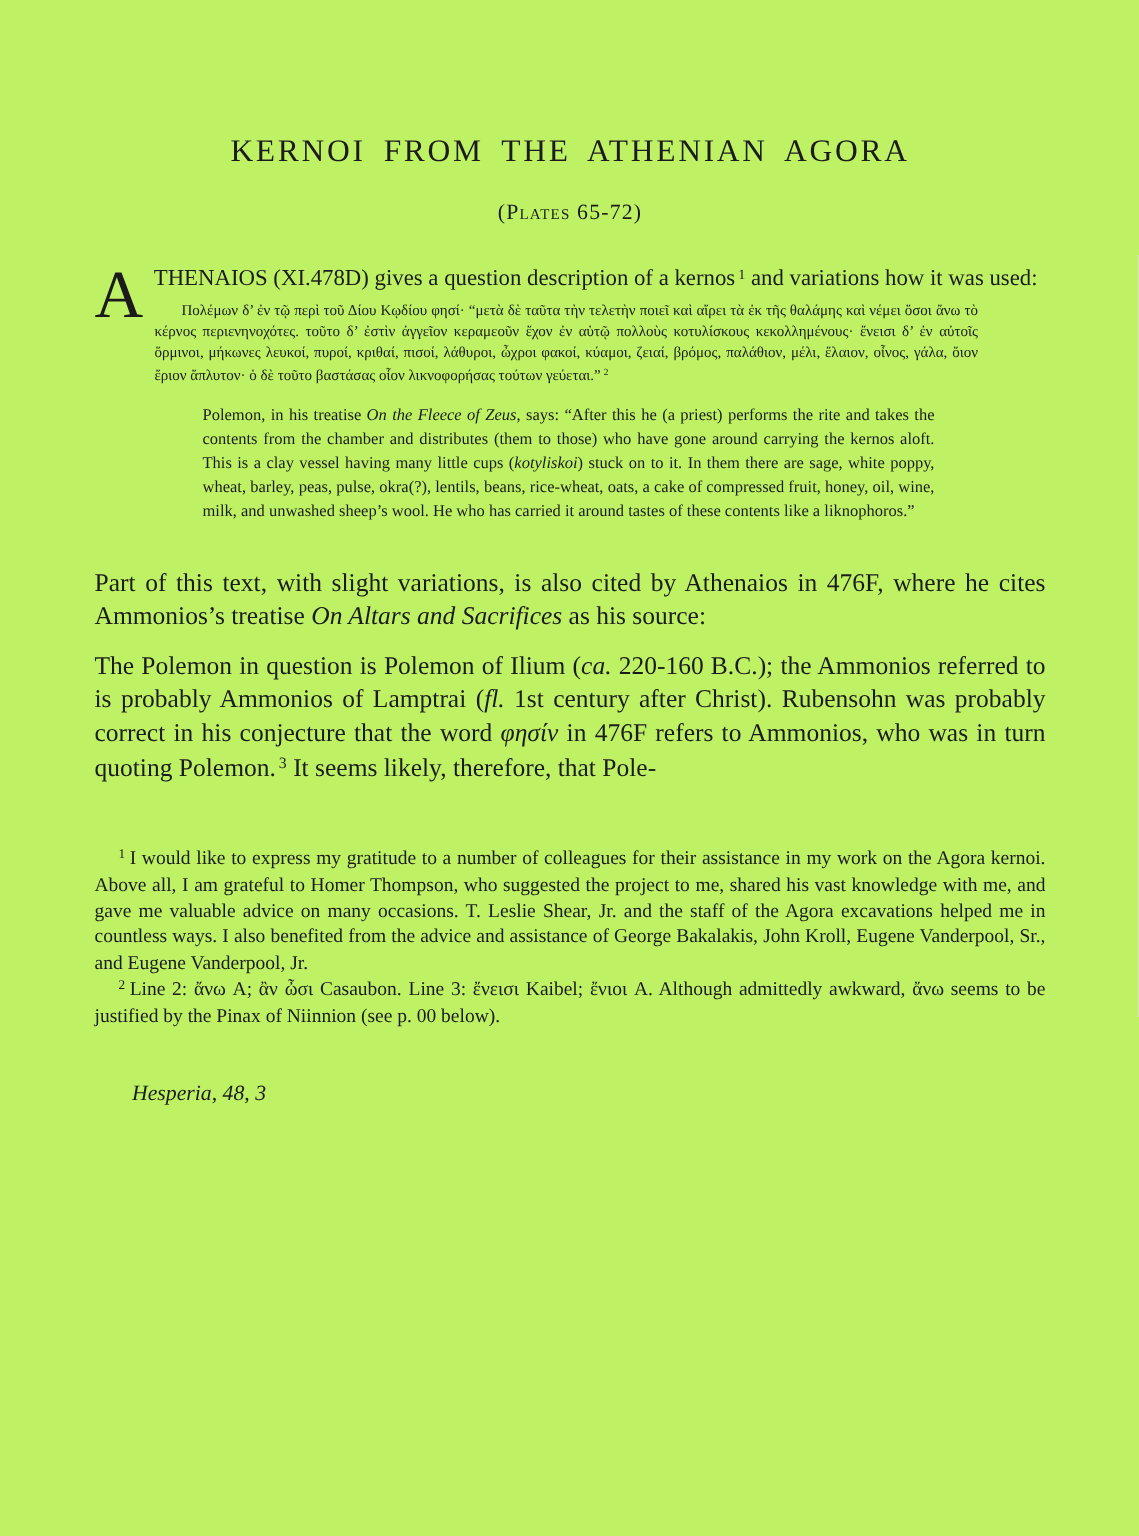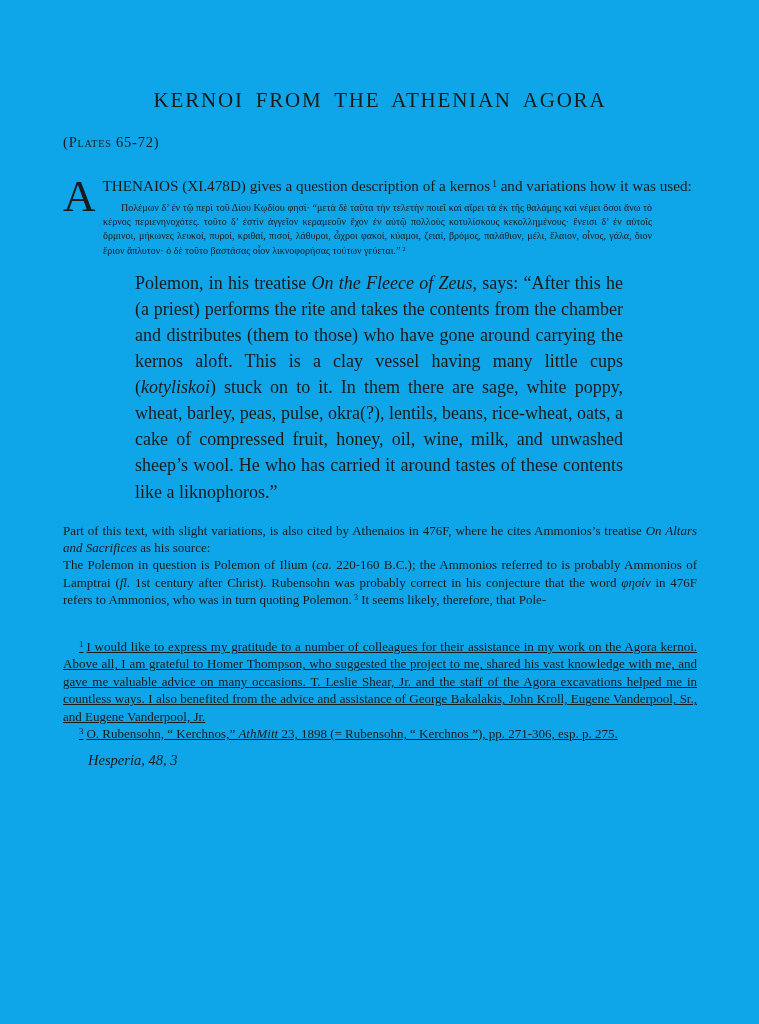--- a/index.html
+++ b/index.html
@@ -7,7 +7,7 @@
   .page {
     width:759px; height:1024px;
     padding:88px 62px 0 63px;
-    background:#0ea5e9;
+    background:#bef264;
     color:#1b1b1b;
     font-family:"Liberation Serif","DejaVu Serif",serif;
     overflow:hidden;

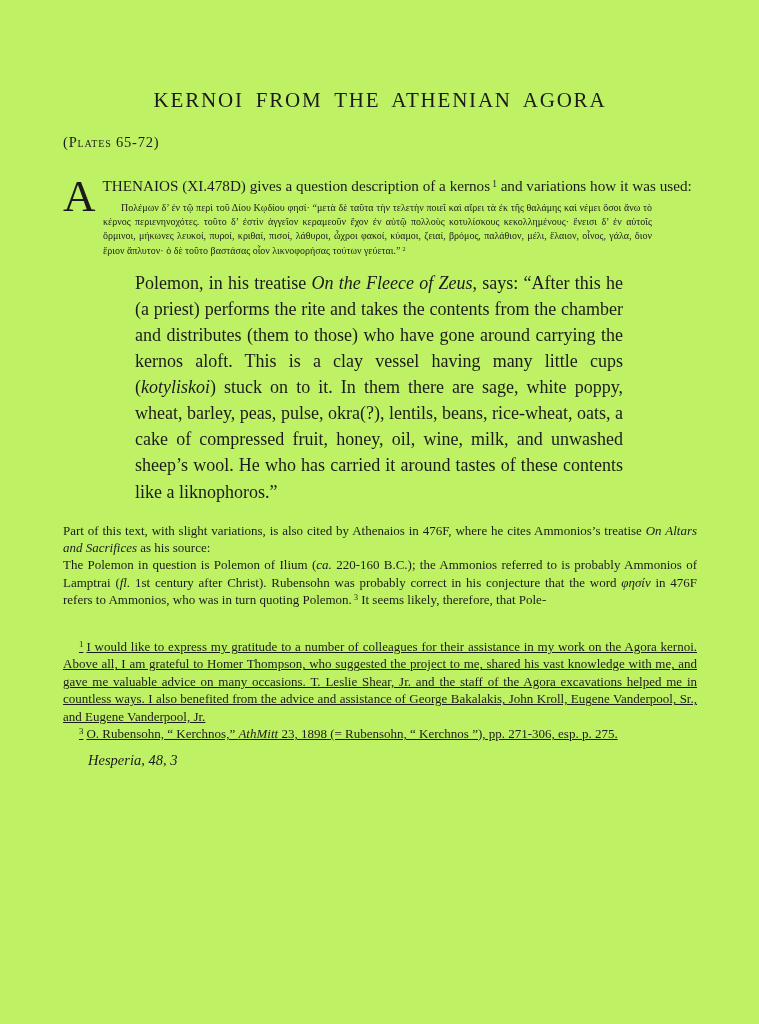--- a/index.html
+++ b/index.html
@@ -20,7 +20,7 @@
     letter-spacing:1.8px; word-spacing:5px;
   }
   .plates {
-    margin-top:21px;
+    text-align:center; margin-top:21px;
     font-size:14.5px; font-variant:small-caps; letter-spacing:0.8px;
   }
   .intro {

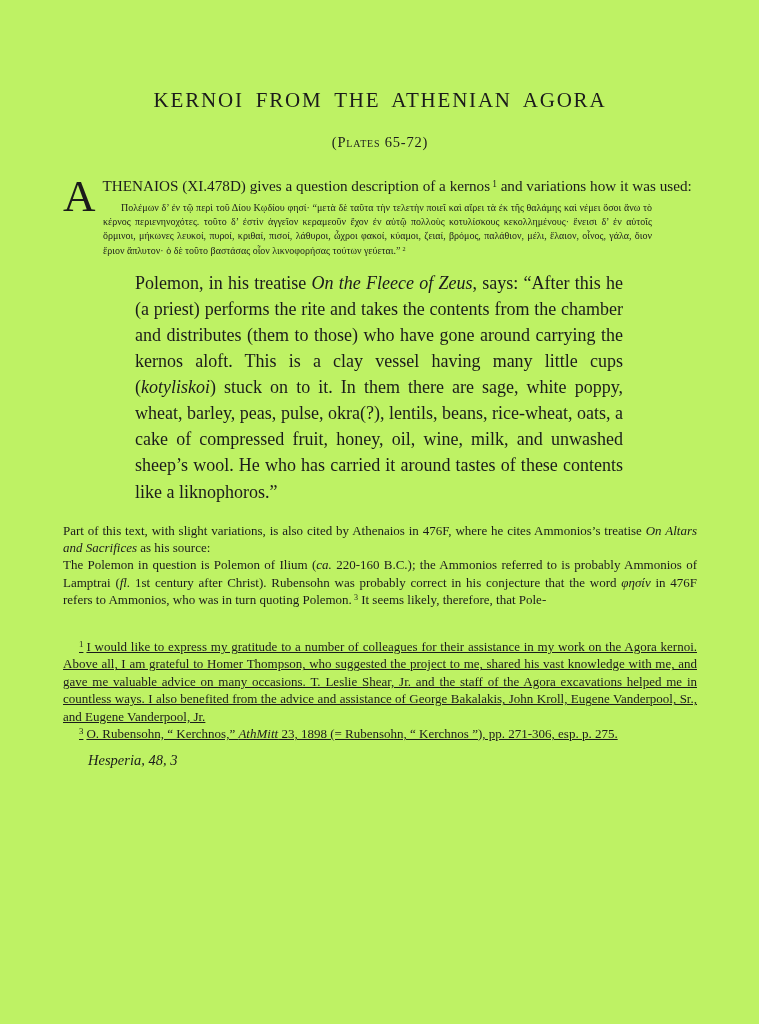--- a/index.html
+++ b/index.html
@@ -35,8 +35,8 @@
     text-align:justify; text-indent:18px;
   }
   .translation {
-    margin:12px 74px 17px 72px;
-    font-size:18px; line-height:1.45; text-align:justify;
+    margin:12px 74px 28px 72px;
+    font-size:11px; line-height:1.45; text-align:justify;
   }
   .para {
     margin-top:0; font-size:13px; line-height:1.33; text-align:justify;

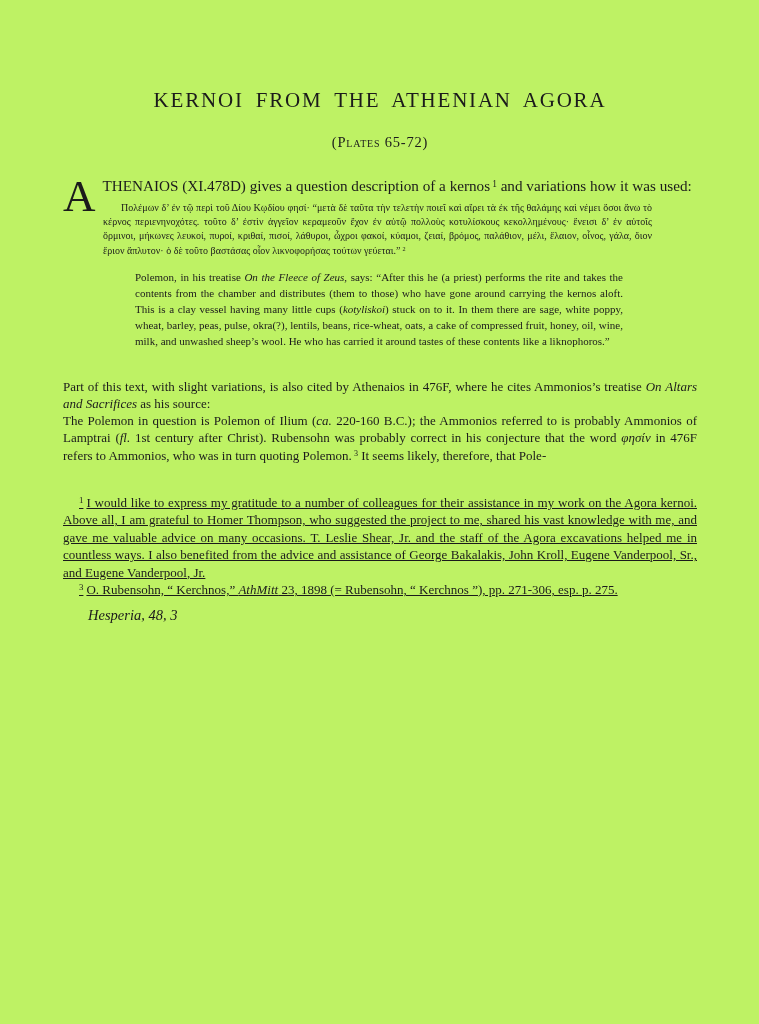--- a/index.html
+++ b/index.html
@@ -39,7 +39,7 @@
     font-size:11px; line-height:1.45; text-align:justify;
   }
   .para {
-    margin-top:0; font-size:13px; line-height:1.33; text-align:justify;
+    margin-top:10px; font-size:17px; line-height:1.33; text-align:justify;
   }
   .i { font-style:italic; }
   .fn-ref, .fn-num {

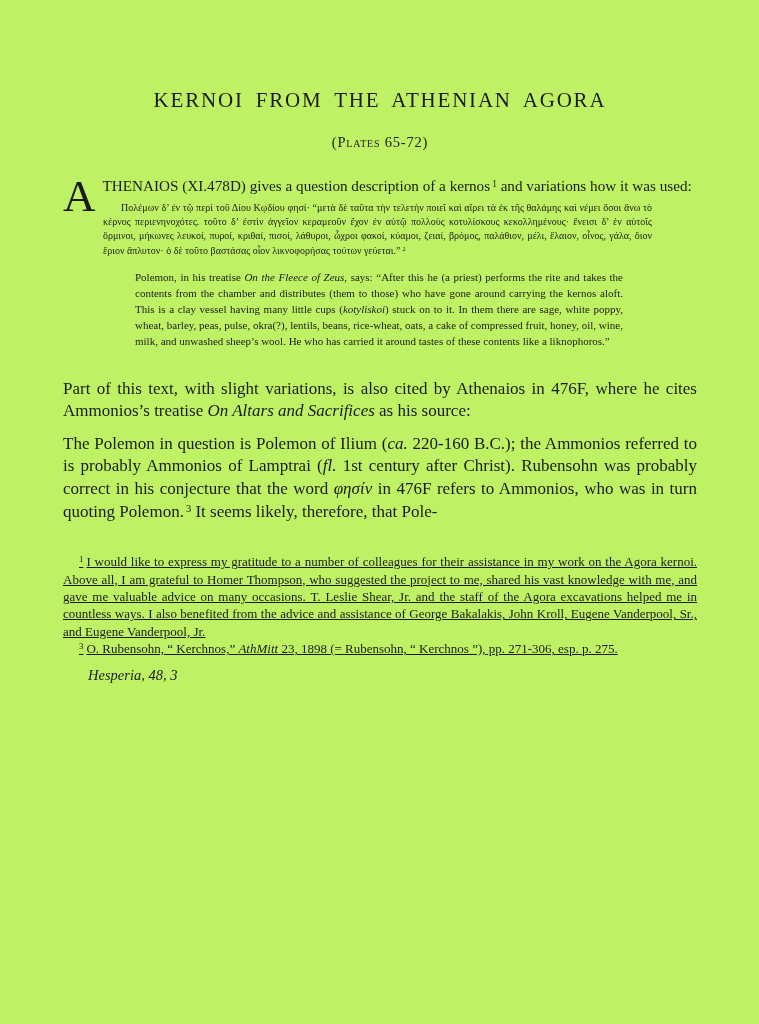--- a/index.html
+++ b/index.html
@@ -47,7 +47,7 @@
   }
   .fn-ref { margin-left:2px; }
   .fn-num { margin-right:3px; font-size:0.68em; }
-  .footnotes { margin-top:30px;text-decoration:underline; }
+  .footnotes { margin-top:40px; }
   .footnote {
     font-size:13px; line-height:1.34; text-align:justify; text-indent:16px;
   }

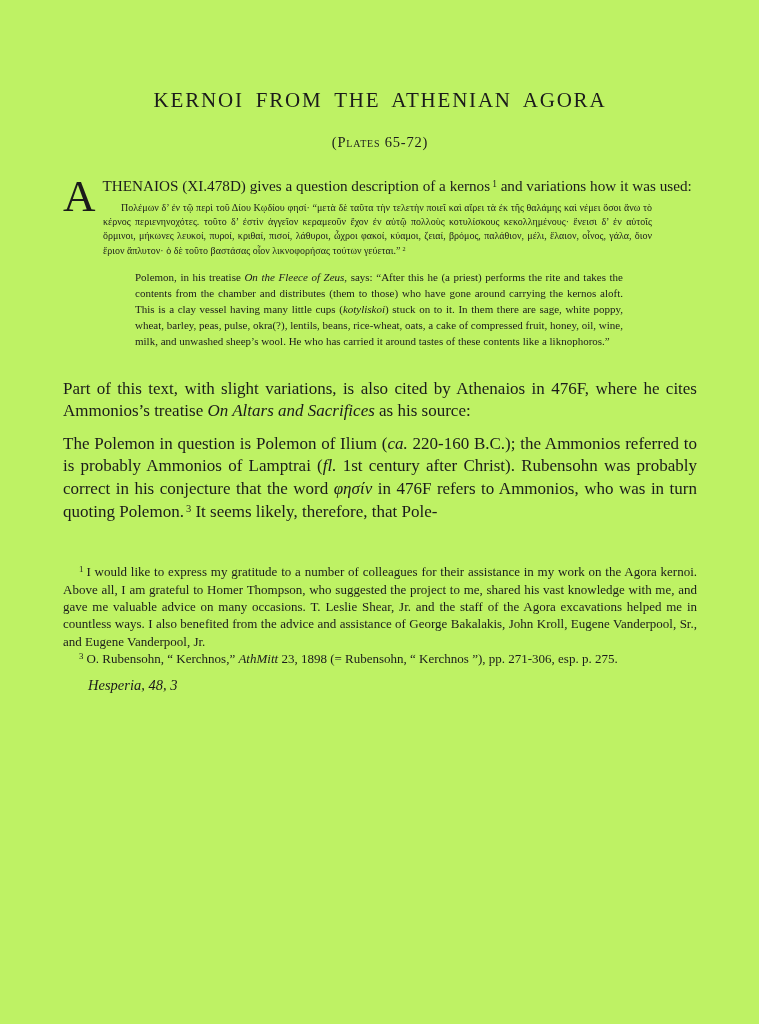--- a/index.html
+++ b/index.html
@@ -78,6 +78,7 @@
 
   <div class="footnotes">
     <p class="footnote"><sup class="fn-num">1</sup><span>I would like to express my gratitude to a number of colleagues for their assistance in my work on the Agora kernoi.  Above all, I am grateful to Homer Thompson, who suggested the project to me, shared his vast knowledge with me, and gave me valuable advice on many occasions. T. Leslie Shear, Jr. and the staff of the Agora excavations helped me in countless ways.  I also benefited from the advice and assistance of George Bakalakis, John Kroll, Eugene Vanderpool, Sr., and Eugene Vanderpool, Jr.</span></p>
+    <p class="footnote"><sup class="fn-num">2</sup><span>Line 2: ἄνω A; ἂν ὦσι Casaubon.  Line 3: ἔνεισι Kaibel; ἔνιοι A.  Although admittedly awkward, ἄνω seems to be justified by the Pinax of Niinnion (see p. 00 below).</span></p>
     <p class="footnote"><sup class="fn-num">3</sup><span>O. Rubensohn, “ Kerchnos,” </span><span class="i">AthMitt</span><span> 23, 1898 (= Rubensohn, “ Kerchnos ”), pp. 271-306, esp. p. 275.</span></p>
   </div>
 

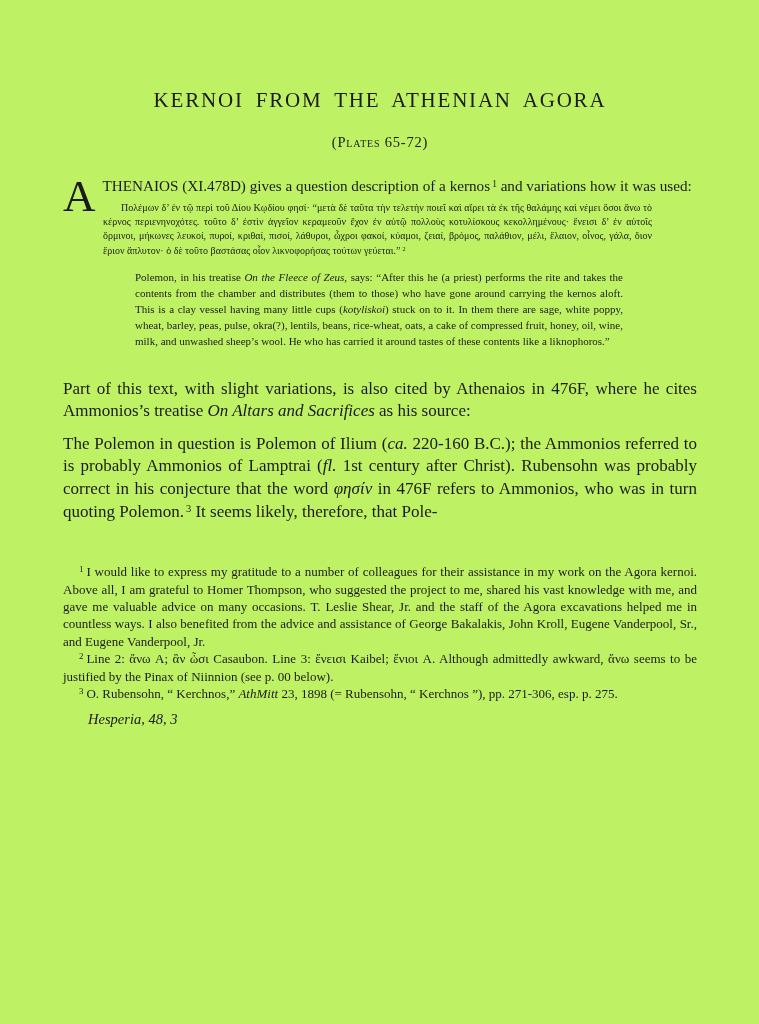--- a/index.html
+++ b/index.html
@@ -79,7 +79,6 @@
   <div class="footnotes">
     <p class="footnote"><sup class="fn-num">1</sup><span>I would like to express my gratitude to a number of colleagues for their assistance in my work on the Agora kernoi.  Above all, I am grateful to Homer Thompson, who suggested the project to me, shared his vast knowledge with me, and gave me valuable advice on many occasions. T. Leslie Shear, Jr. and the staff of the Agora excavations helped me in countless ways.  I also benefited from the advice and assistance of George Bakalakis, John Kroll, Eugene Vanderpool, Sr., and Eugene Vanderpool, Jr.</span></p>
     <p class="footnote"><sup class="fn-num">2</sup><span>Line 2: ἄνω A; ἂν ὦσι Casaubon.  Line 3: ἔνεισι Kaibel; ἔνιοι A.  Although admittedly awkward, ἄνω seems to be justified by the Pinax of Niinnion (see p. 00 below).</span></p>
-    <p class="footnote"><sup class="fn-num">3</sup><span>O. Rubensohn, “ Kerchnos,” </span><span class="i">AthMitt</span><span> 23, 1898 (= Rubensohn, “ Kerchnos ”), pp. 271-306, esp. p. 275.</span></p>
   </div>
 
   <div class="footer">Hesperia, 48, 3</div>

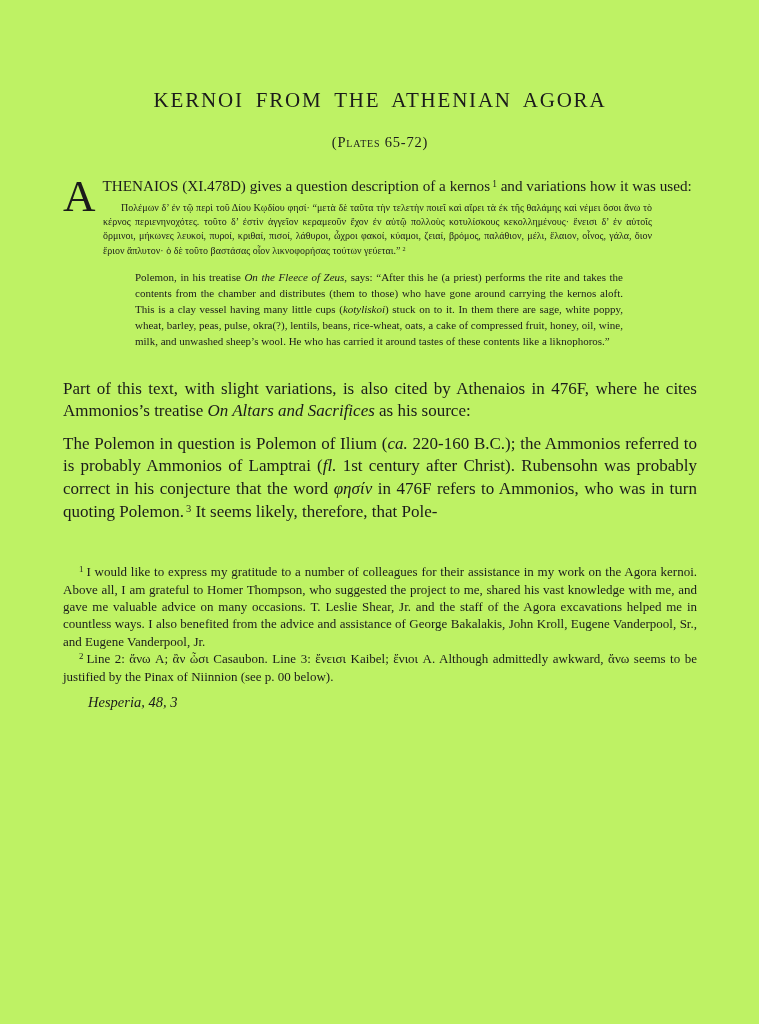--- a/index.html
+++ b/index.html
@@ -52,7 +52,7 @@
     font-size:13px; line-height:1.34; text-align:justify; text-indent:16px;
   }
   .footer {
-    margin-top:9px; padding-left:25px;
+    margin-top:36px; padding-left:25px;
     font-size:14.5px; font-style:italic;
   }
 </style>

